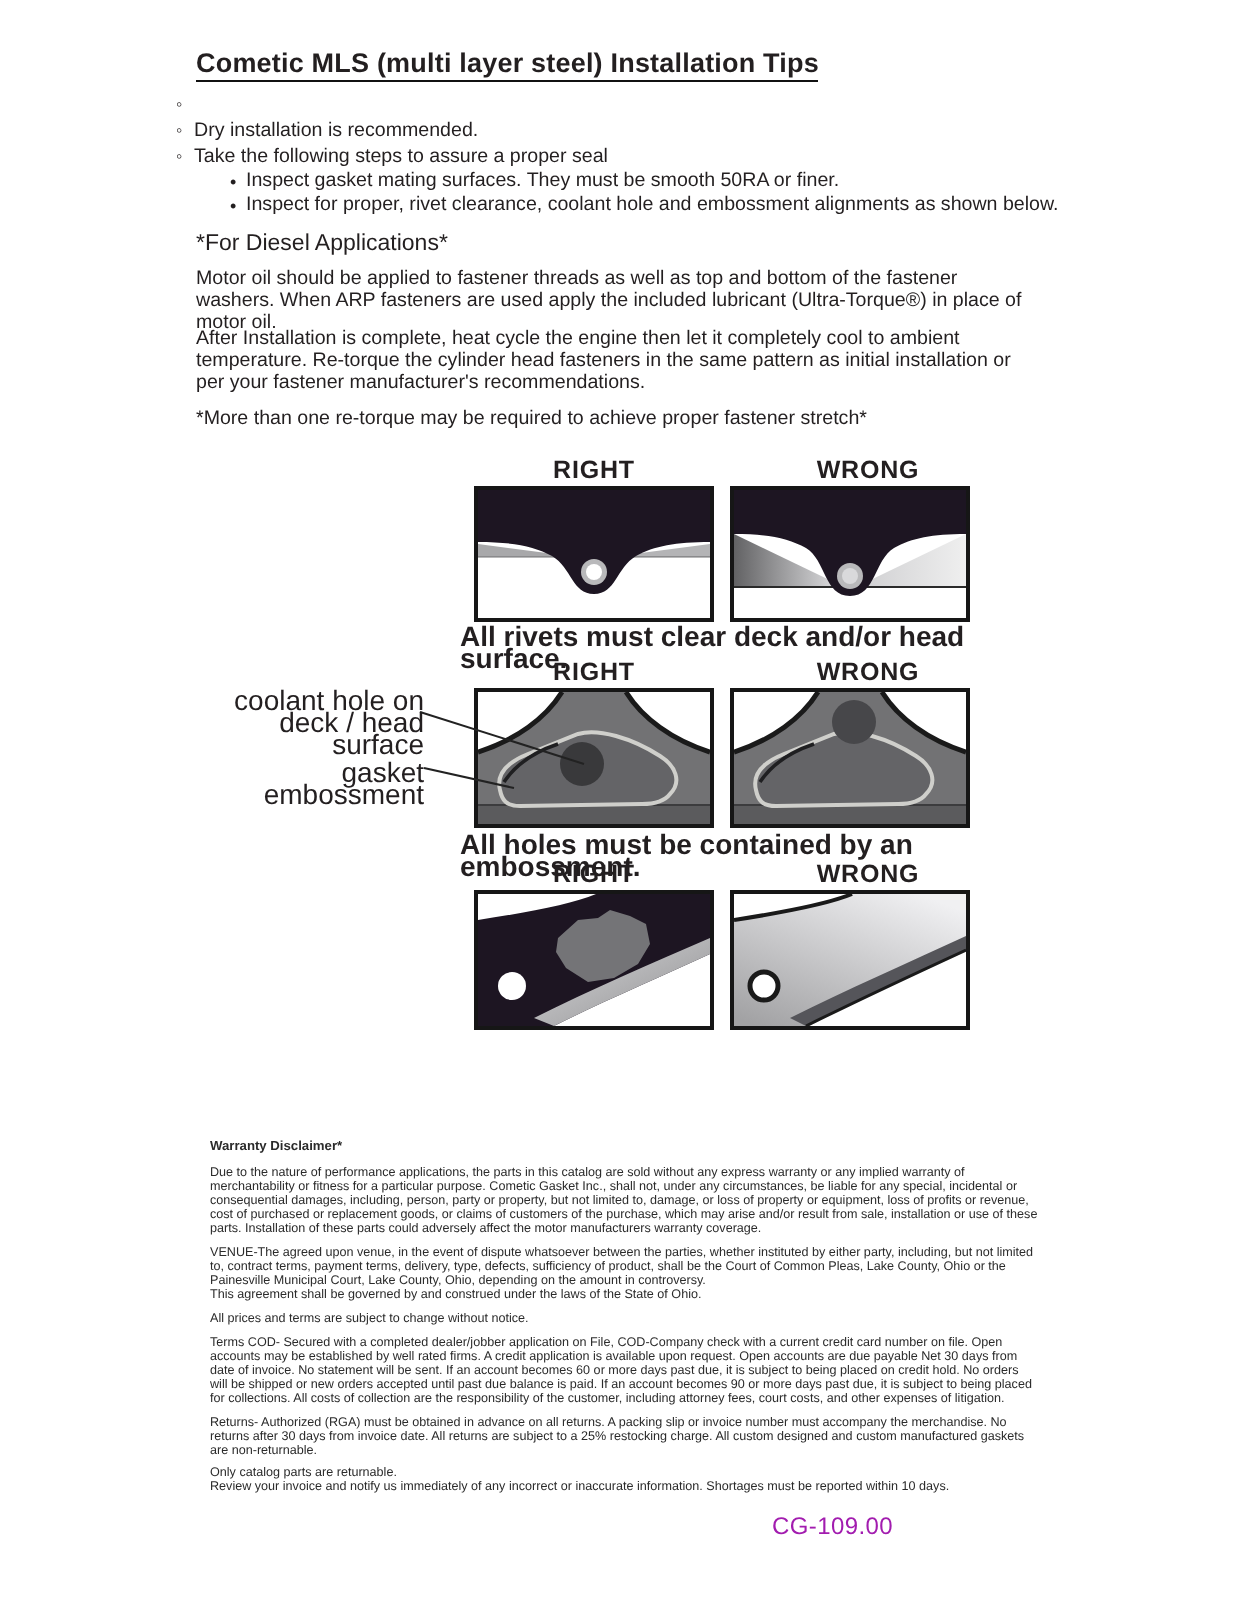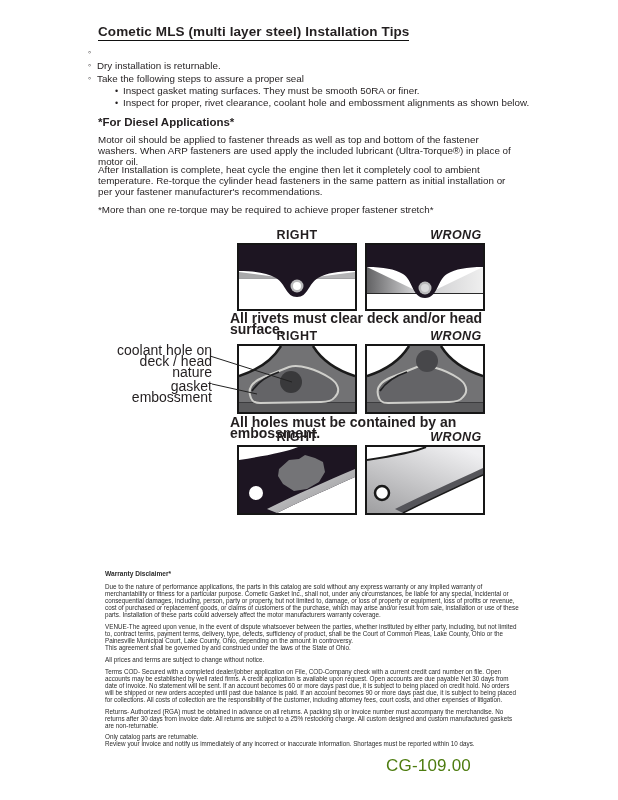--- a/index.html
+++ b/index.html
@@ -54,7 +54,7 @@
     </div>
     <div class="b-row">
       <span class="b-mark">◦</span>
-      <span>Dry installation is returnable.</span>
+      <span>Dry installation is recommended.</span>
     </div>
     <div class="b-row">
       <span class="b-mark">◦</span>

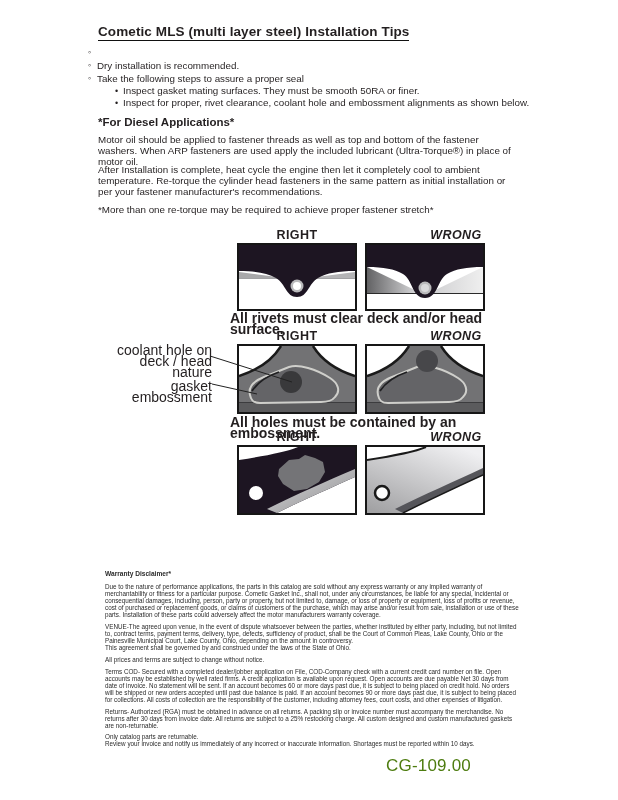--- a/index.html
+++ b/index.html
@@ -17,7 +17,7 @@
   .sub-rows{margin-left:27px;}
   .sub-rows .b-row{line-height:12px;}
   .sub-rows .b-mark{width:8px;flex:0 0 8px;}
-  .sec-head{position:absolute;left:98px;top:116px;font-size:11.5px;font-weight:bold;}
+  .sec-head{position:absolute;left:98px;top:116px;font-size:11.5px;font-weight:normal;}
   .para{position:absolute;left:98px;width:414px;font-size:9.8px;line-height:11px;white-space:pre-line;}
   .p1{top:134px;}
   .p2{top:164px;}

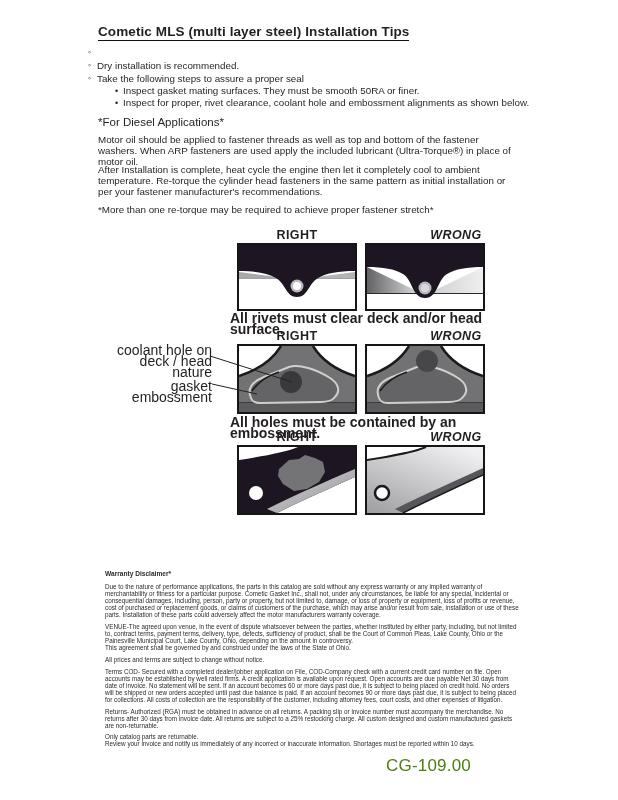--- a/index.html
+++ b/index.html
@@ -24,7 +24,7 @@
   .pnote{top:204px;}
   .hdr{position:absolute;width:120px;text-align:center;font-size:12.5px;font-weight:700;letter-spacing:0.4px;}
   .hdr.r1{top:228px;} .hdr.r2{top:329px;} .hdr.r3{top:430px;}
-  .hdr.colL{left:237px;} .hdr.colR{left:396px;font-style:italic;}
+  .hdr.colL{left:237px;} .hdr.colR{left:374px;}
   .panel{position:absolute;width:120px;border:2px solid #161616;box-sizing:border-box;background:#fff;line-height:0;}
   .panel.row1{top:243px;height:68px;}
   .panel.row2{top:344px;height:70px;}

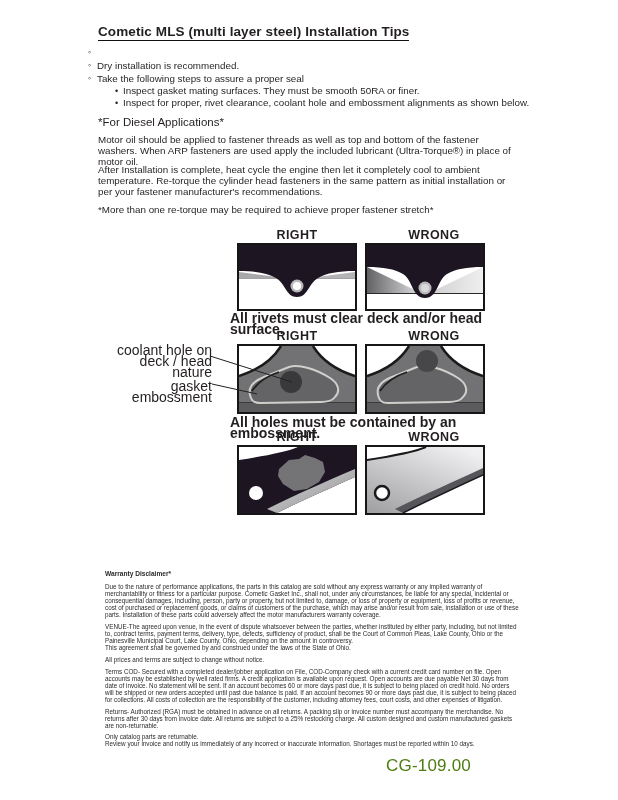--- a/index.html
+++ b/index.html
@@ -120,7 +120,7 @@
 
   <div class="lbl lbl-coolant">
     <span>coolant hole on</span><br>
-    <span>deck / head nature</span>
+    <span>deck / head surface</span>
   </div>
   <div class="lbl lbl-emboss">gasket embossment</div>
 

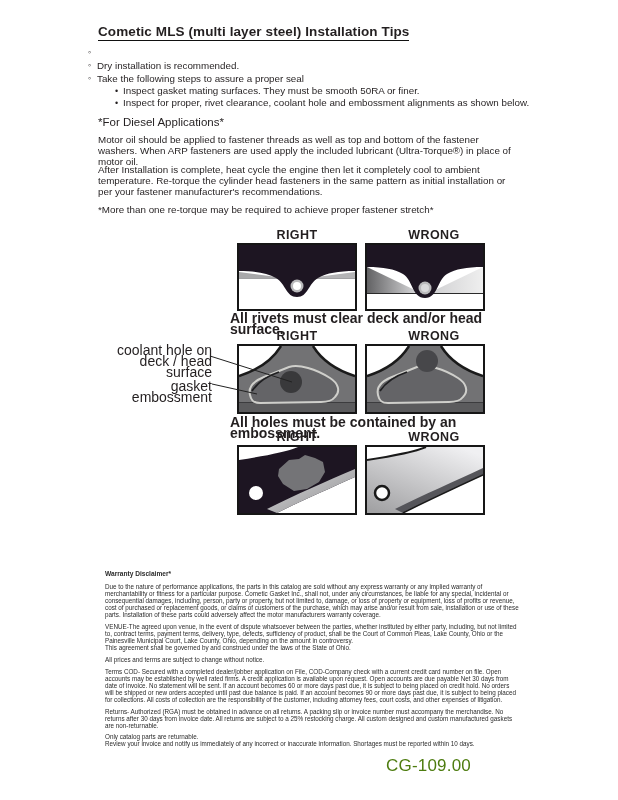--- a/index.html
+++ b/index.html
@@ -39,7 +39,7 @@
   .disclaimer{position:absolute;left:105px;top:570px;width:414px;font-size:6.3px;line-height:7.1px;color:#2b2b2b;}
   .disc-head{font-weight:bold;font-size:6.6px;margin:0 0 6px 0;}
   .disc-p{margin:0 0 4.5px 0;white-space:pre-line;}
-  .footer-code{position:absolute;left:386px;top:756px;font-size:17px;letter-spacing:0.2px;color:#4d7c0f;}
+  .footer-code{position:absolute;left:386px;top:756px;font-size:12px;letter-spacing:0.2px;color:#a21caf;}
 </style>
 </head>
 <body>

